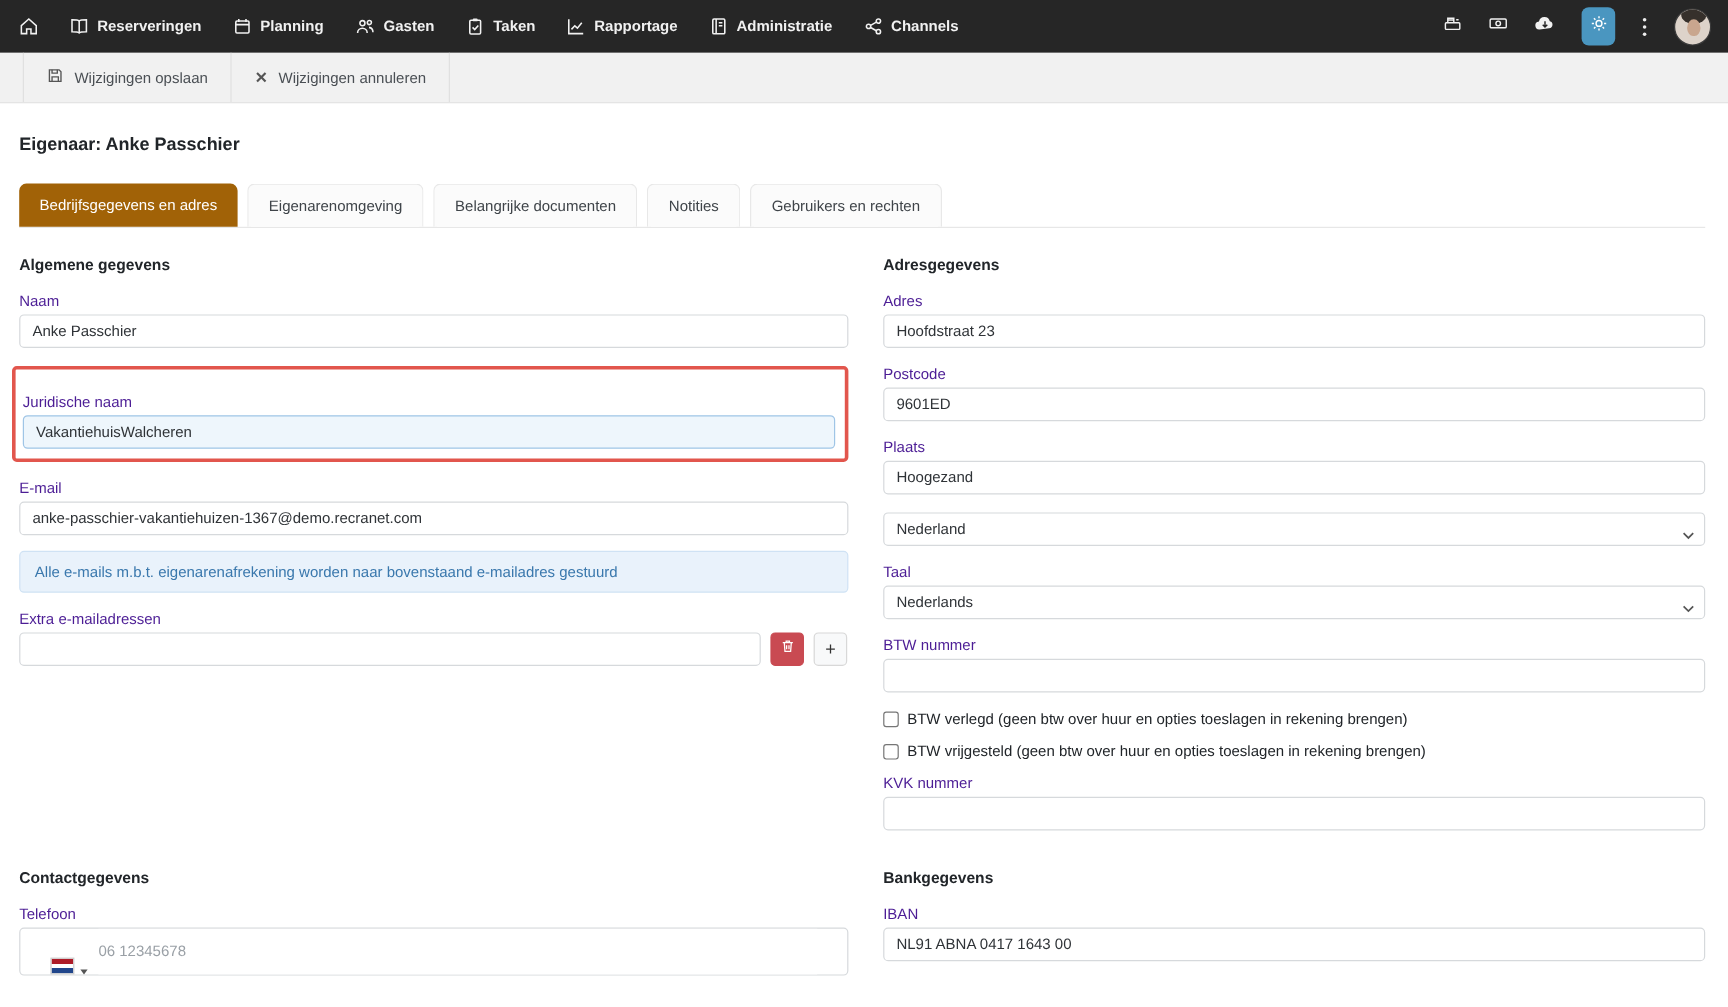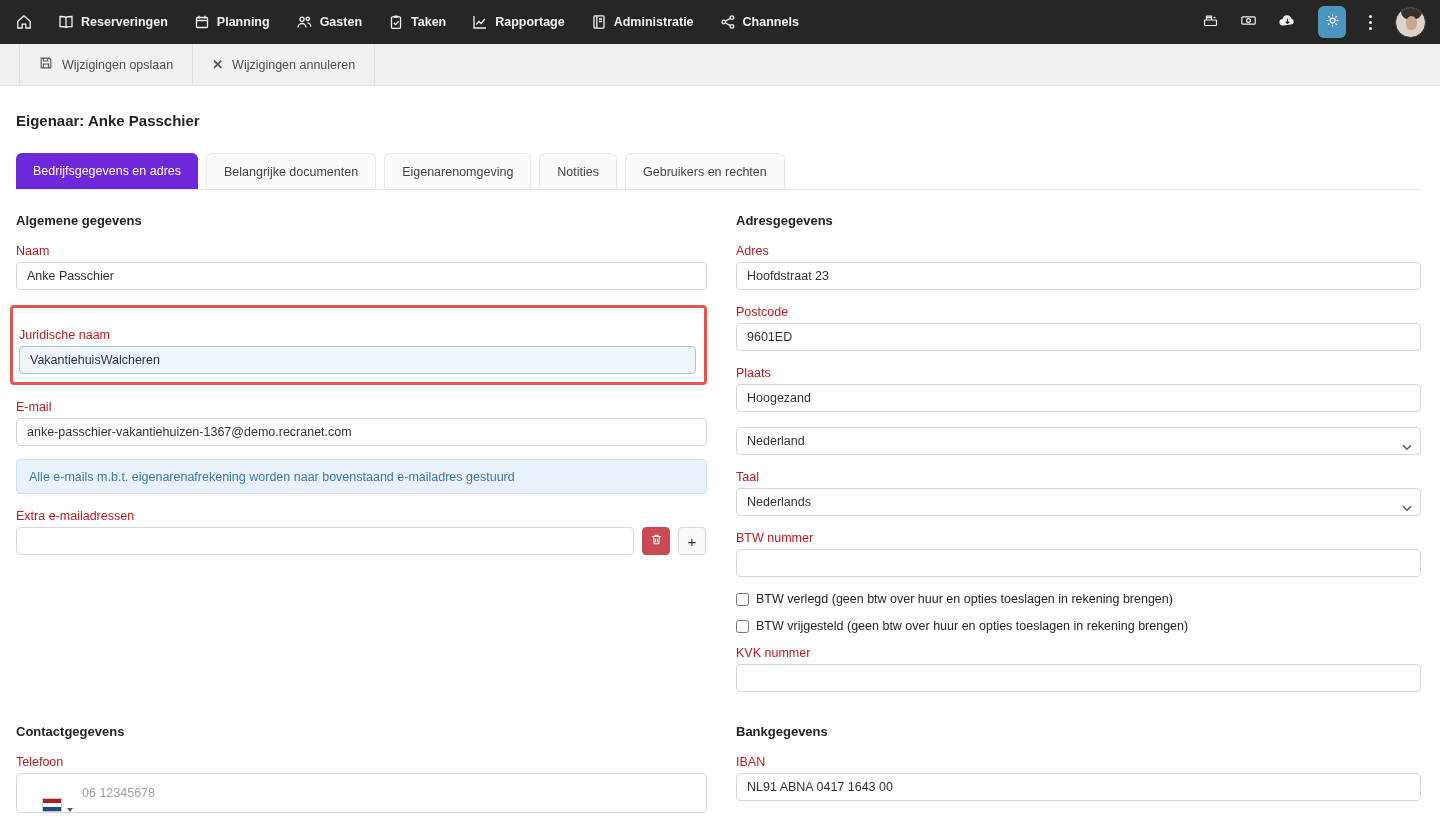--- a/index.html
+++ b/index.html
@@ -43,7 +43,7 @@
   .tabs { display:flex; gap:8px; margin-top:24px; border-bottom:1px solid #e7e7e7; }
   .tab { height:36px; display:flex; align-items:center; padding:0 17px; font-size:12.5px;
     border-radius:6px 6px 0 0; cursor:pointer; white-space:nowrap; }
-  .tab.active { background:#6d28d9; color:#fff; }
+  .tab.active { background:#a16207; color:#fff; }
   .tab.inactive { background:#fbfbfb; color:#3f4449; border:1px solid #e8e8e8; border-bottom:none; }
 
   .form-grid { display:grid; grid-template-columns:691px 1fr; column-gap:29px; margin-top:23px; }

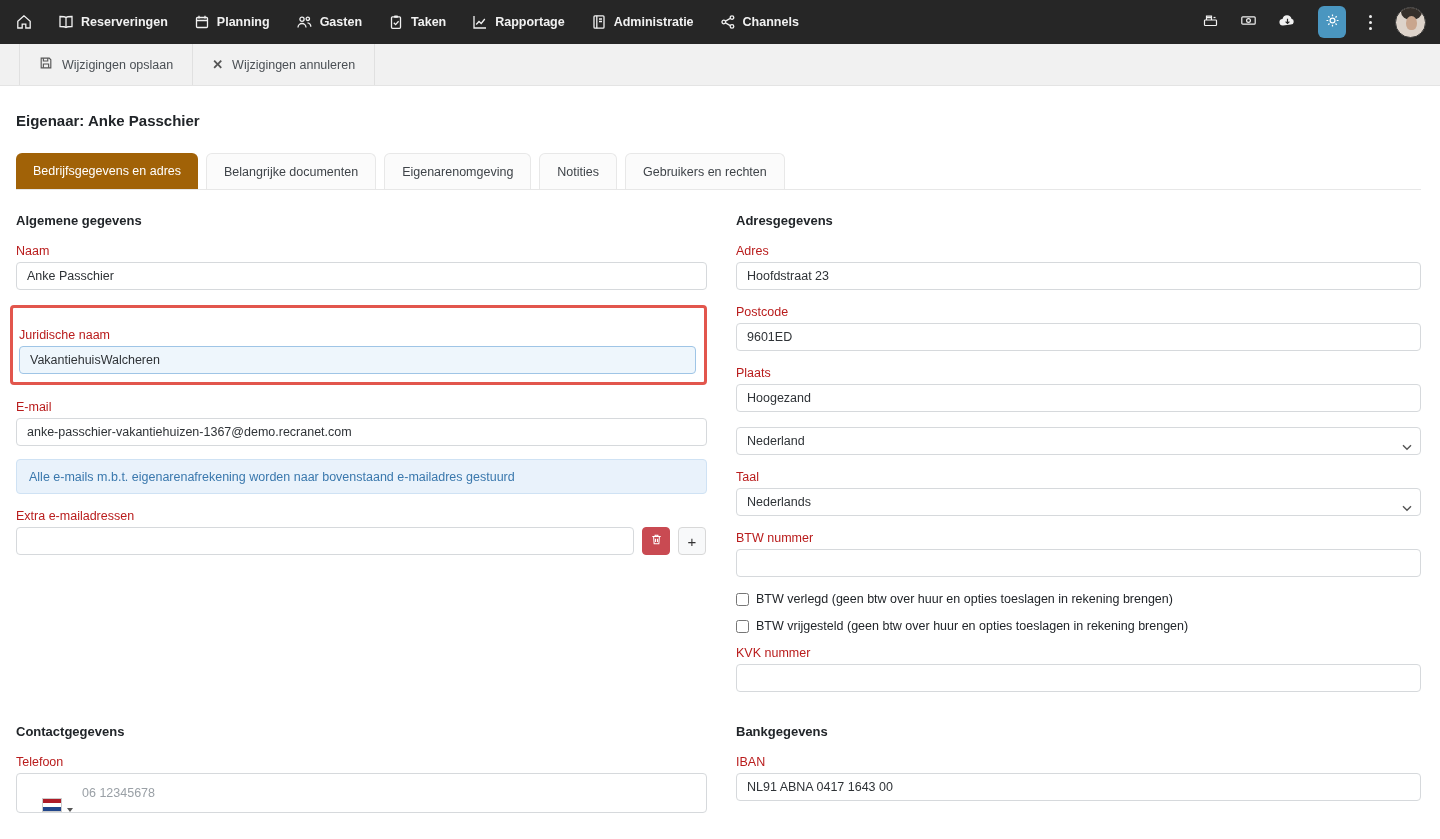--- a/index.html
+++ b/index.html
@@ -240,8 +240,8 @@
 
   <div class="tabs">
     <div class="tab active">Bedrijfsgegevens en adres</div>
+    <div class="tab inactive">Eigenarenomgeving</div>
     <div class="tab inactive">Belangrijke documenten</div>
-    <div class="tab inactive">Eigenarenomgeving</div>
     <div class="tab inactive">Notities</div>
     <div class="tab inactive">Gebruikers en rechten</div>
   </div>

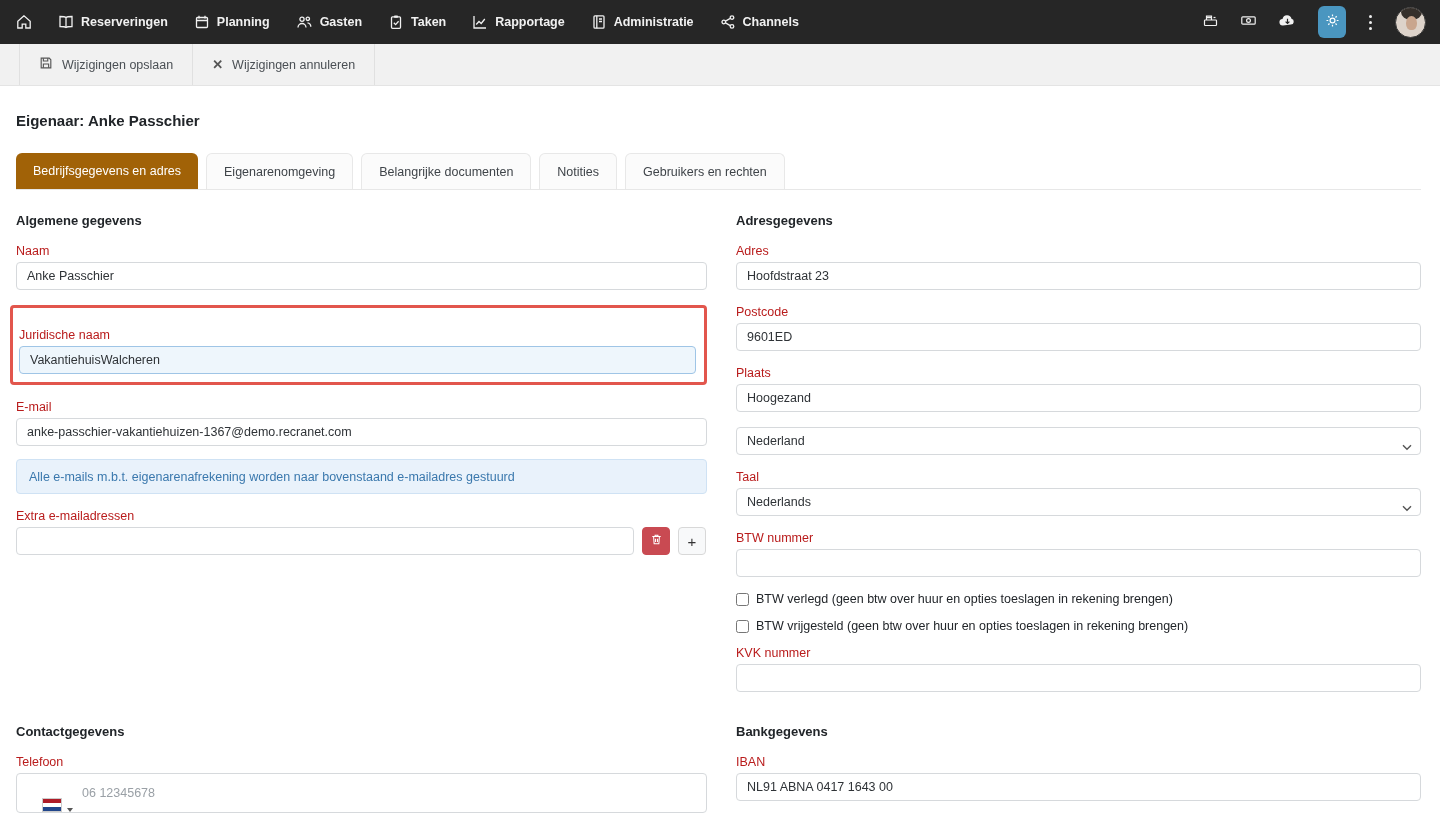--- a/index.html
+++ b/index.html
@@ -52,7 +52,7 @@
 
   .section-heading { font-size:13px; font-weight:700; color:#212529; margin-bottom:16px; }
   .field { margin-bottom:15px; }
-  .field-label { display:block; font-size:12.5px; color:#b91c1c; margin-bottom:4px; }
+  .field-label { display:block; font-size:12.5px; color:#4c1d95; margin-bottom:4px; }
   .text-input { width:100%; height:28px; border:1px solid #d6d9dc; border-radius:4px;
     padding:0 10px; font-size:12.5px; color:#2f3337; background:#fff;
     font-family:"Liberation Sans", sans-serif; outline:none; }

